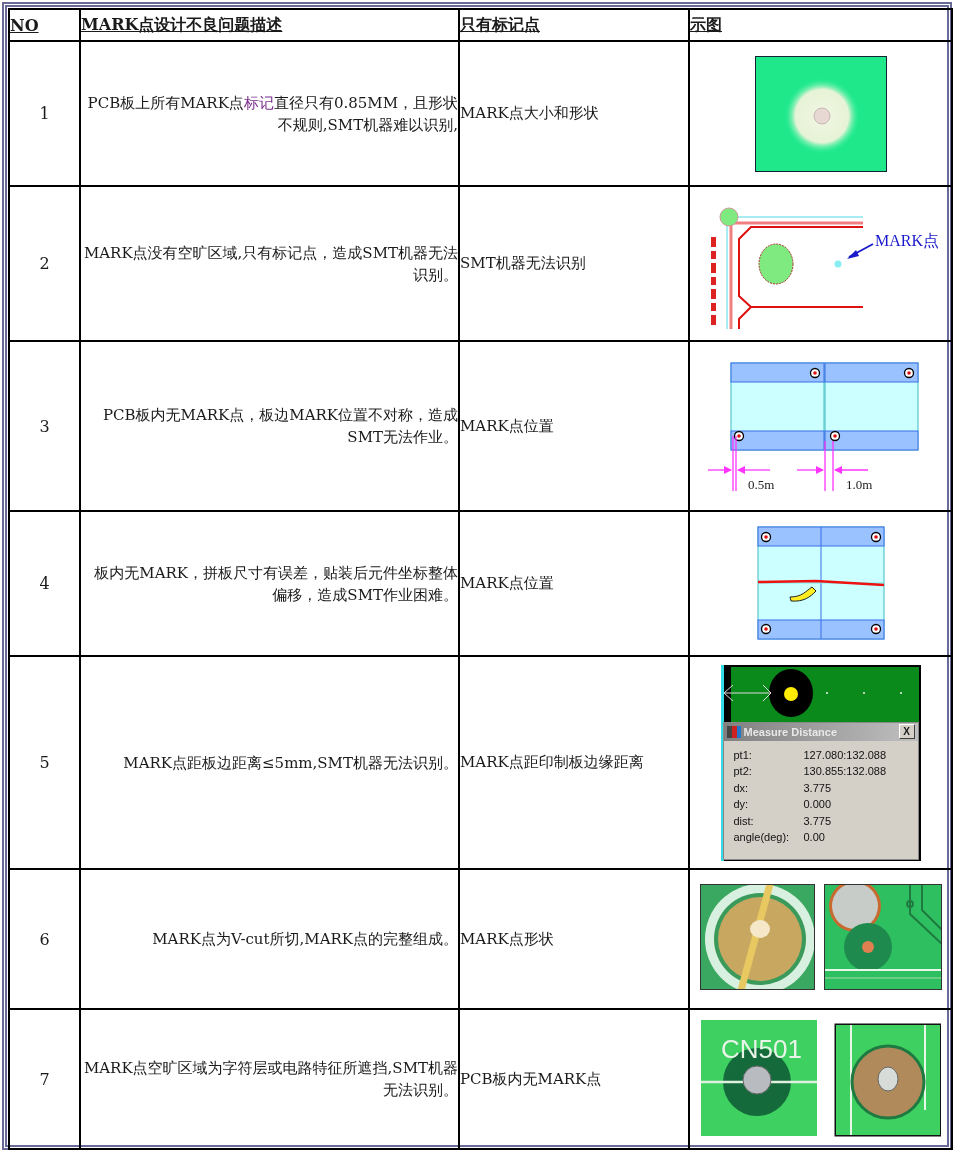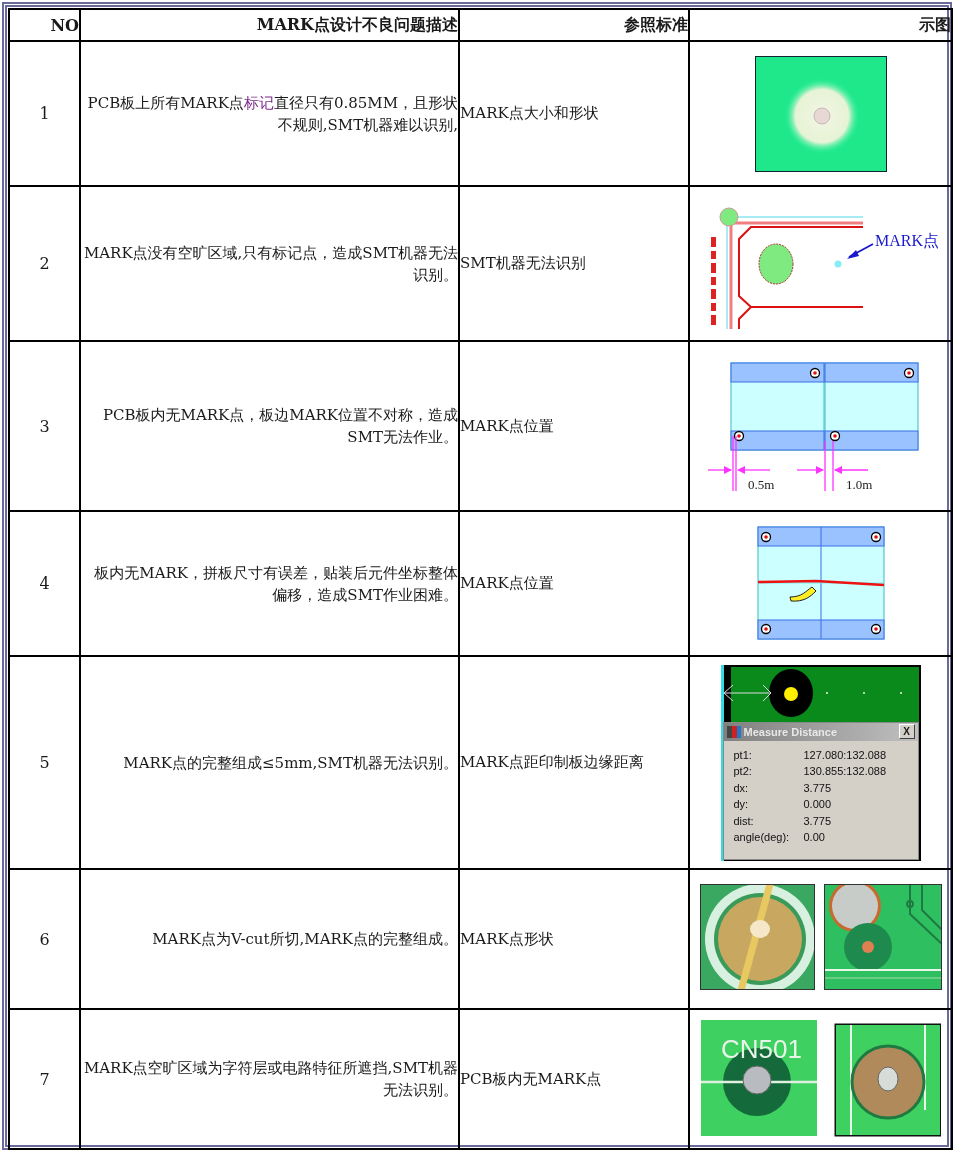--- a/index.html
+++ b/index.html
@@ -9,7 +9,7 @@
            border:3px double #6a6a9a; border-width:5px; box-sizing:border-box; }
   table.grid { position:absolute; left:8px; top:8px; width:943px; border-collapse:collapse; table-layout:fixed; }
   table.grid td, table.grid th { border:2px solid #000; padding:0; vertical-align:middle; }
-  th { height:30px; font-weight:bold; font-size:16px; text-align:right; }
+  th { height:30px; font-weight:bold; font-size:16px; text-align:left;text-decoration:underline; }
   td.no { text-align:center; font-size:16px; }
   td.desc { font-size:15px; line-height:22px; padding-left:2px; text-align:right; }
   td.std { text-align:left; font-size:15px; }

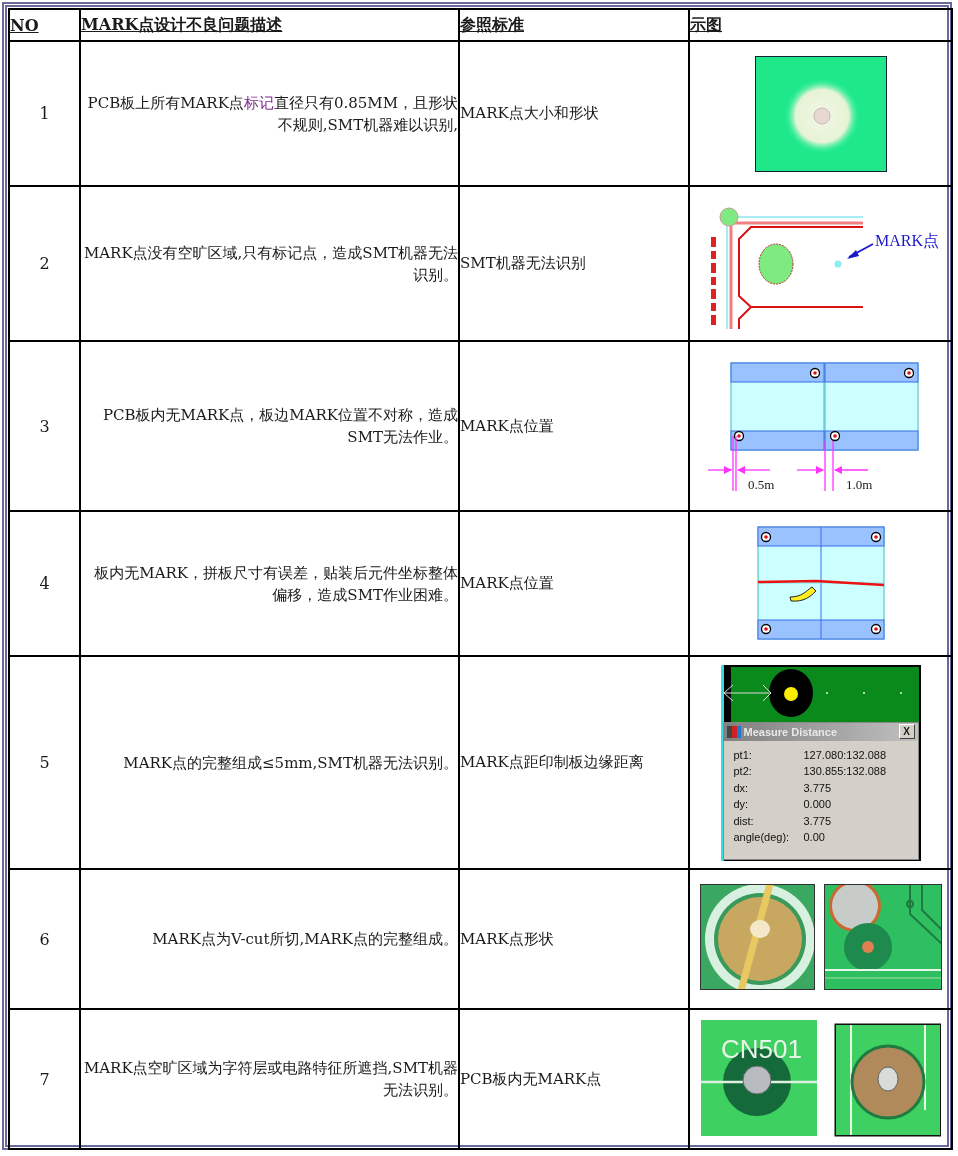--- a/index.html
+++ b/index.html
@@ -34,7 +34,7 @@
       <tr>
     <th>NO</th>
     <th>MARK点设计不良问题描述</th>
-    <th>参照标准</th>
+    <th>只有标记点</th>
     <th>示图</th>
   </tr>
 

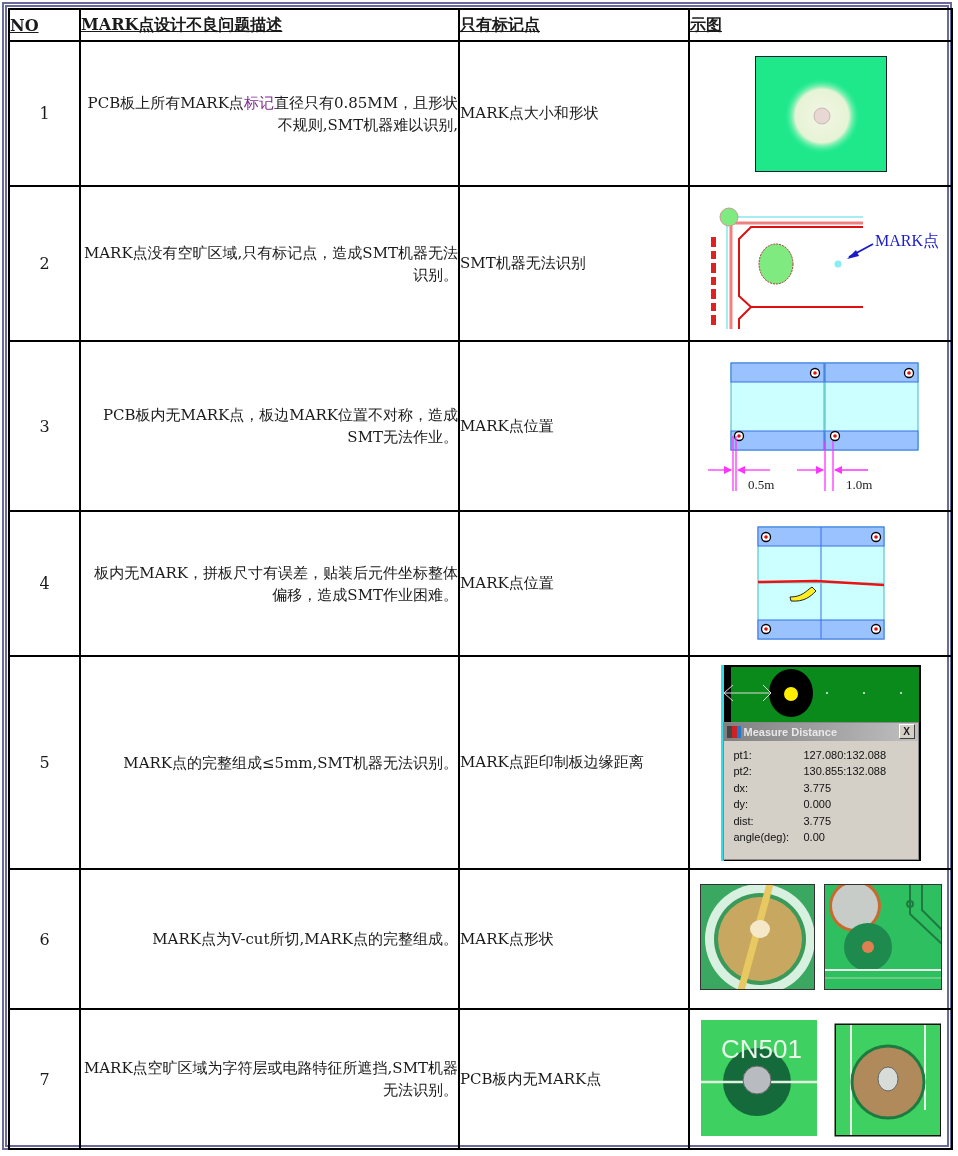--- a/index.html
+++ b/index.html
@@ -176,7 +176,7 @@
 
   <tr style="height:213px">
     <td class="no">5</td>
-    <td class="desc">MARK点的完整组成≤5mm,SMT机器无法识别。</td>
+    <td class="desc">MARK点距板边距离≤5mm,SMT机器无法识别。</td>
     <td class="std">MARK点距印制板边缘距离</td>
     <td class="fig">
       <div class="fig-box" style="width:200px;height:196px;background:#000">

